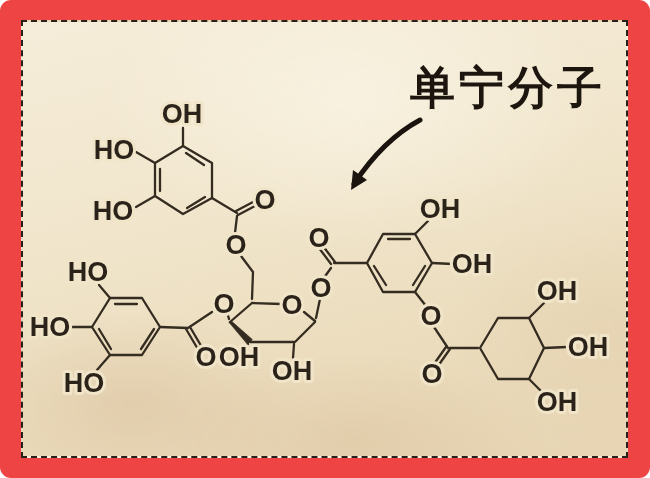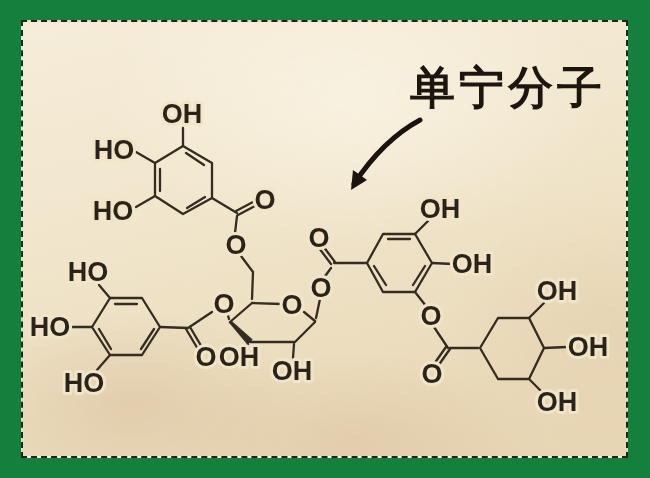--- a/index.html
+++ b/index.html
@@ -5,8 +5,9 @@
   html,body { margin:0; padding:0; background:#ffffff; }
   .stage {
     position:relative; width:650px; height:478px; overflow:hidden;
-    background:#15803d;
+    background:#ef4444;
     font-family:"Liberation Sans", sans-serif;
+    border-radius:11px;
   }
   .paper {
     position:absolute; left:21px; top:20px; width:607px; height:438px;

